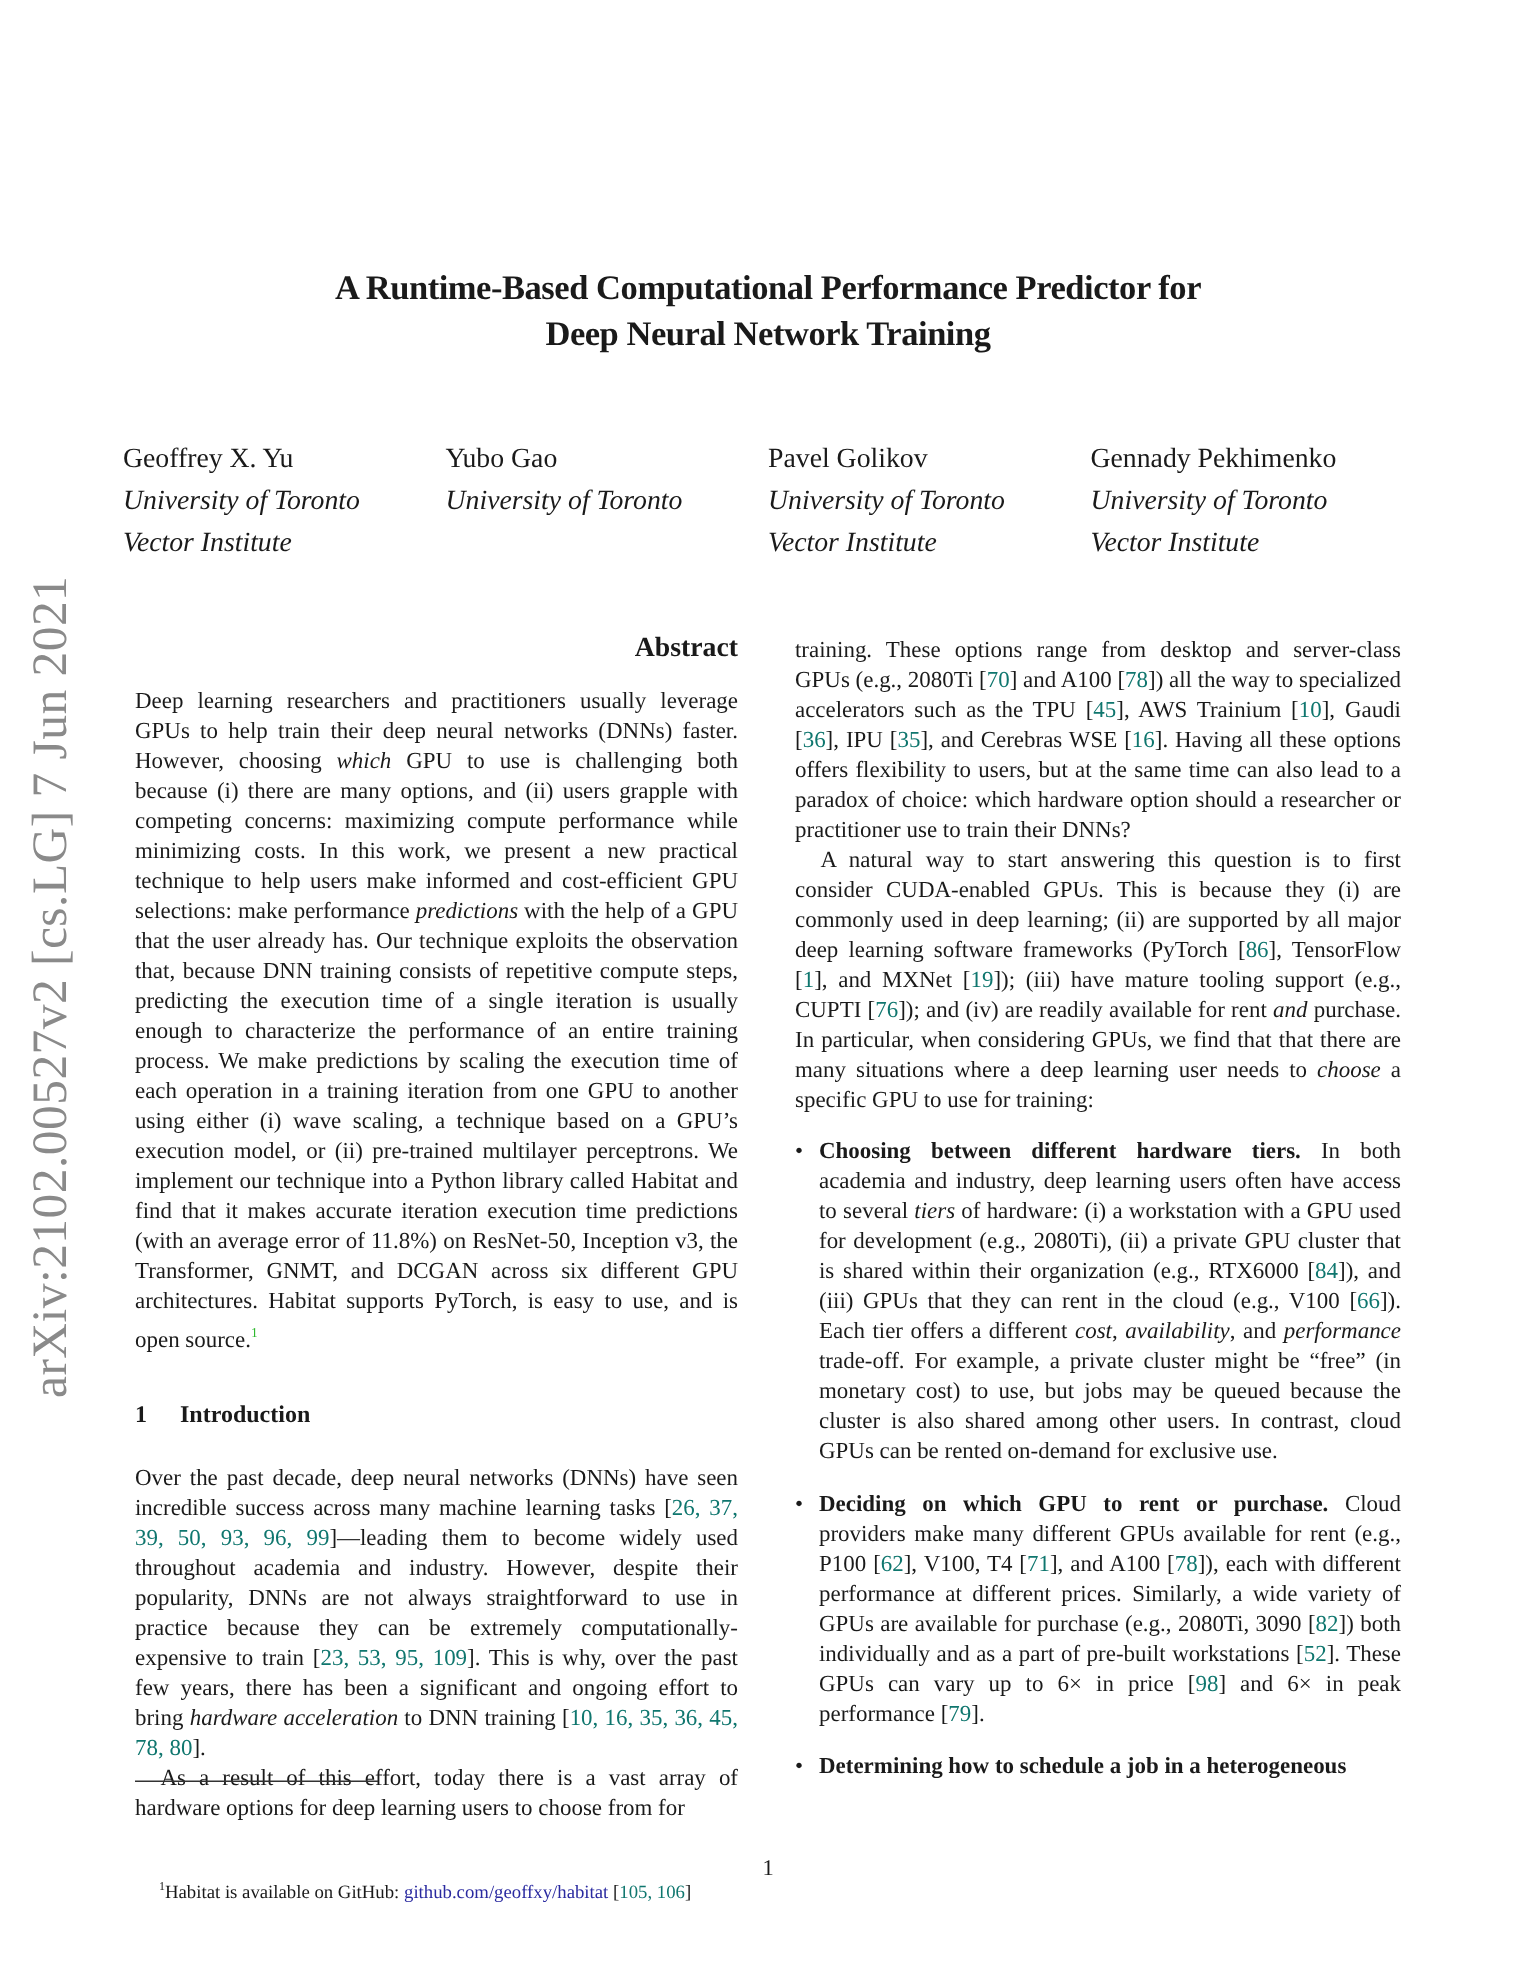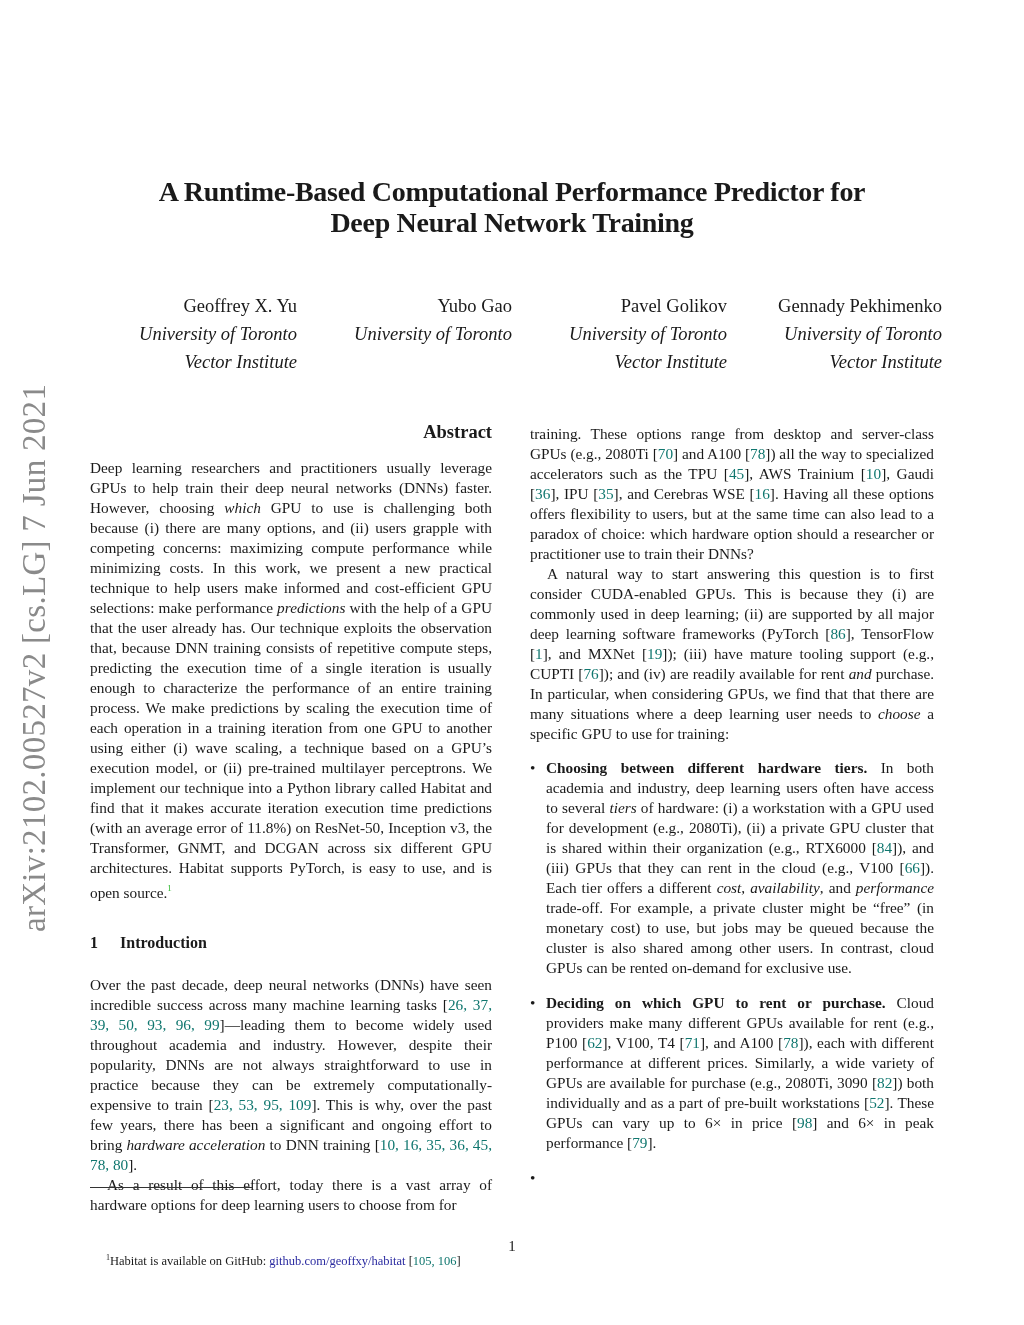--- a/index.html
+++ b/index.html
@@ -9,7 +9,7 @@
   }
   .title {
     position: absolute; left: 150px; top: 176px; width: 724px;
-    text-align: center; font-weight: bold; font-size: 28px; line-height: 31px;
+    text-align: center; font-weight: bold; font-size: 23px; line-height: 31px;
     letter-spacing: -0.3px;
   }
   .authors {

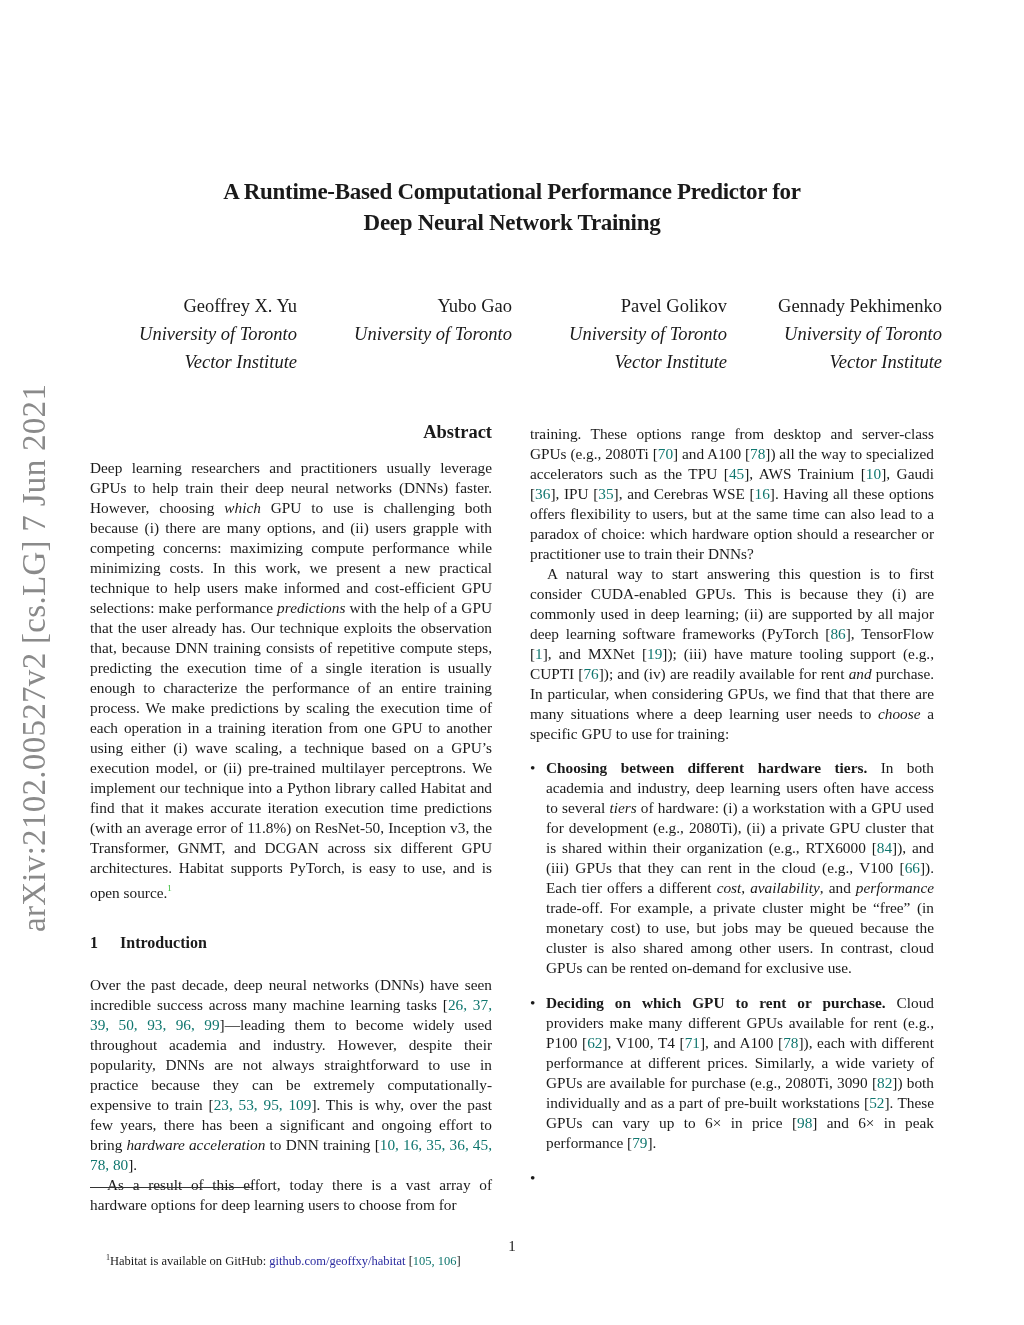--- a/index.html
+++ b/index.html
@@ -16,7 +16,7 @@
     position: absolute; top: 292px; left: 82px; width: 860px;
     display: flex; justify-content: space-between;
   }
-  .author { text-align: right; width: 215px; font-size: 18.5px; line-height: 28px; }
+  .author { text-align: left; width: 215px; font-size: 18.5px; line-height: 28px; }
   .author .aff { font-style: italic; }
   .arxiv {
     position: absolute; left: 14px; top: 932px;

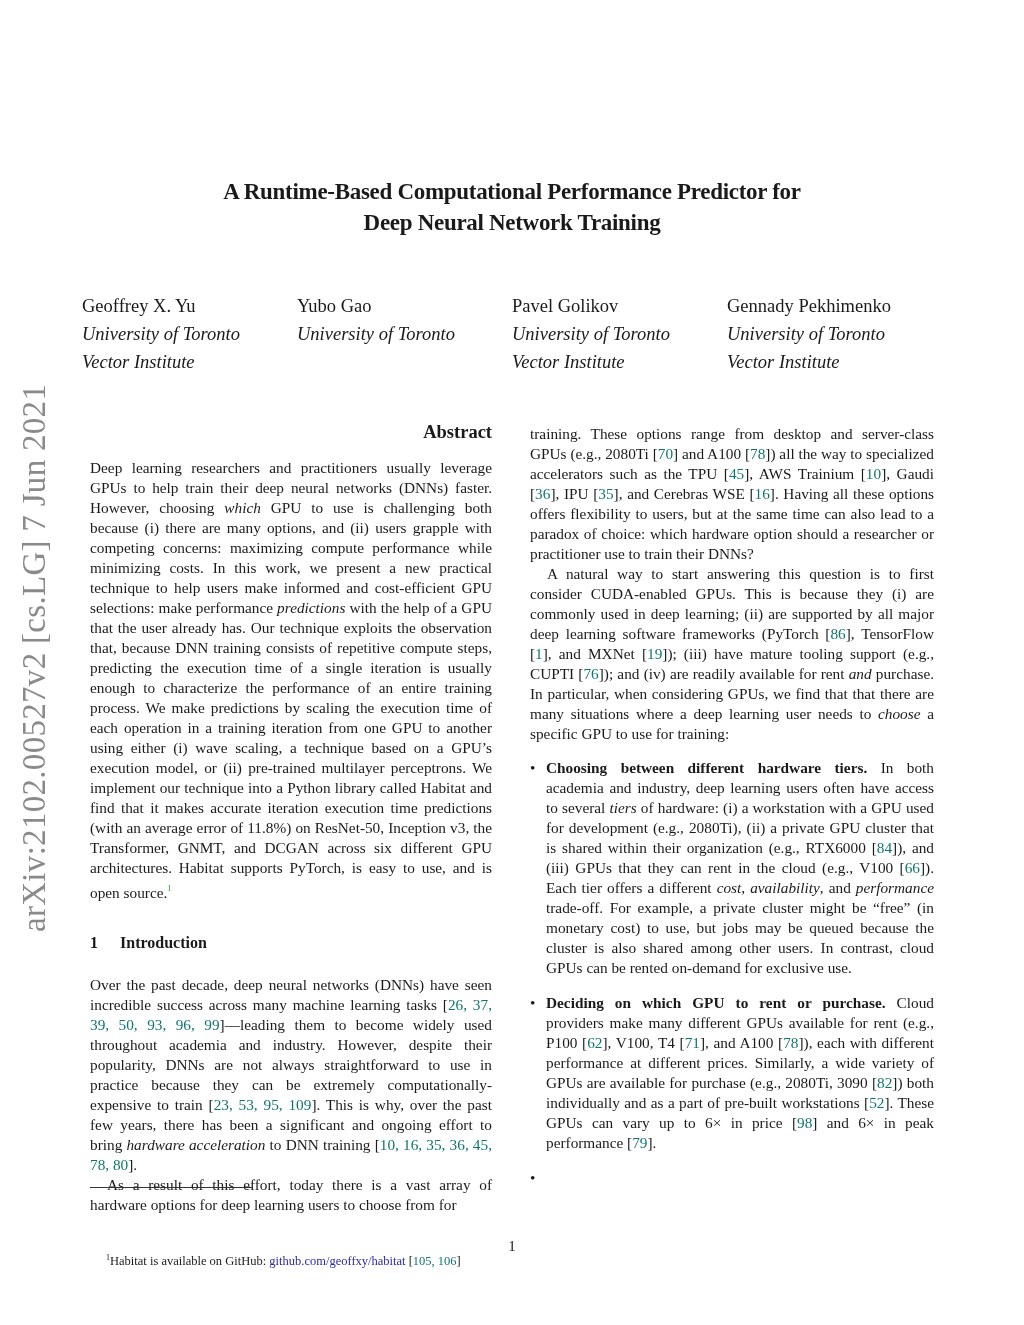--- a/index.html
+++ b/index.html
@@ -109,6 +109,7 @@
     </li>
     <li>
       <span class="dot">•</span>
+      <b>Determining how to schedule a job in a heterogeneous</b>
     </li>
   </ul>
 </div>

